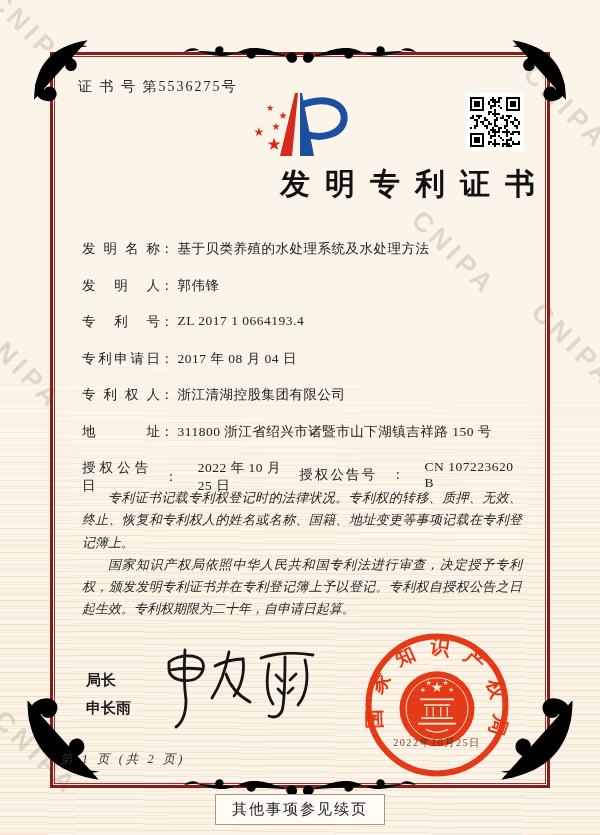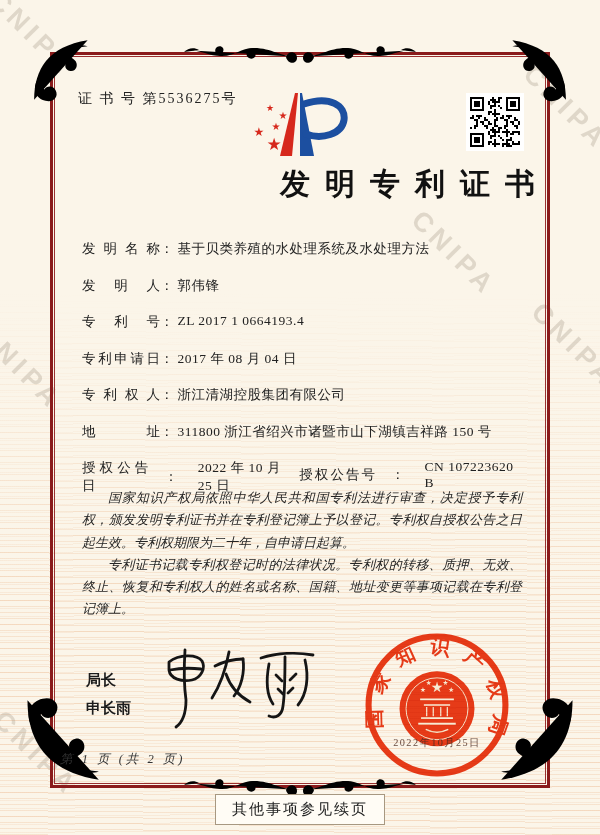--- a/index.html
+++ b/index.html
@@ -54,7 +54,7 @@
 
   
   .cert-number{
-    position:absolute;left:78px;top:90px;z-index:3;
+    position:absolute;left:78px;top:78px;z-index:3;
     font-size:14px;letter-spacing:2px;color:#222;
   }
   .logo{position:absolute;left:252px;top:90px;width:96px;height:70px;z-index:3;}

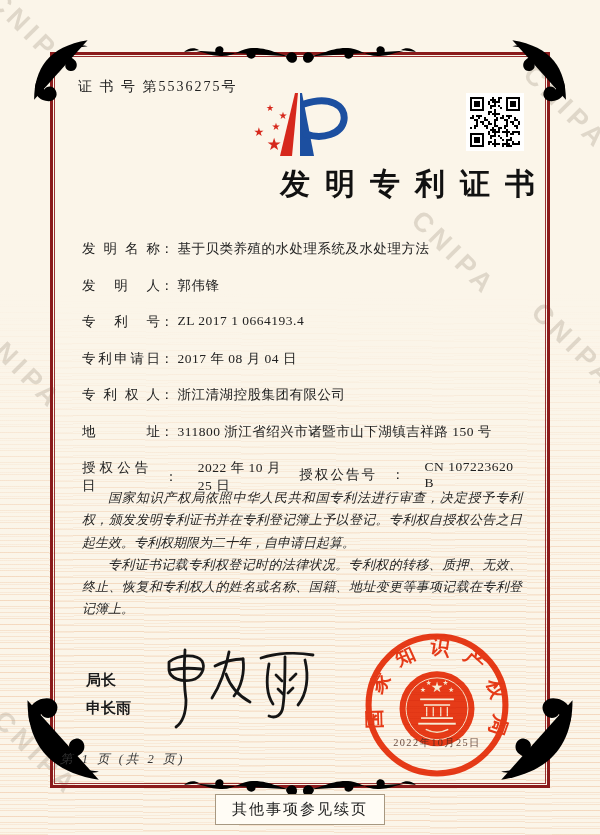--- a/index.html
+++ b/index.html
@@ -387,8 +387,8 @@
   </div>
 
   <div class="bodytext">
+    <p>专利证书记载专利权登记时的法律状况。专利权的转移、质押、无效、终止、恢复和专利权人的姓名或名称、国籍、地址变更等事项记载在专利登记簿上。</p>
     <p>国家知识产权局依照中华人民共和国专利法进行审查，决定授予专利权，颁发发明专利证书并在专利登记簿上予以登记。专利权自授权公告之日起生效。专利权期限为二十年，自申请日起算。</p>
-    <p>专利证书记载专利权登记时的法律状况。专利权的转移、质押、无效、终止、恢复和专利权人的姓名或名称、国籍、地址变更等事项记载在专利登记簿上。</p>
   </div>
 
   <div class="director">

